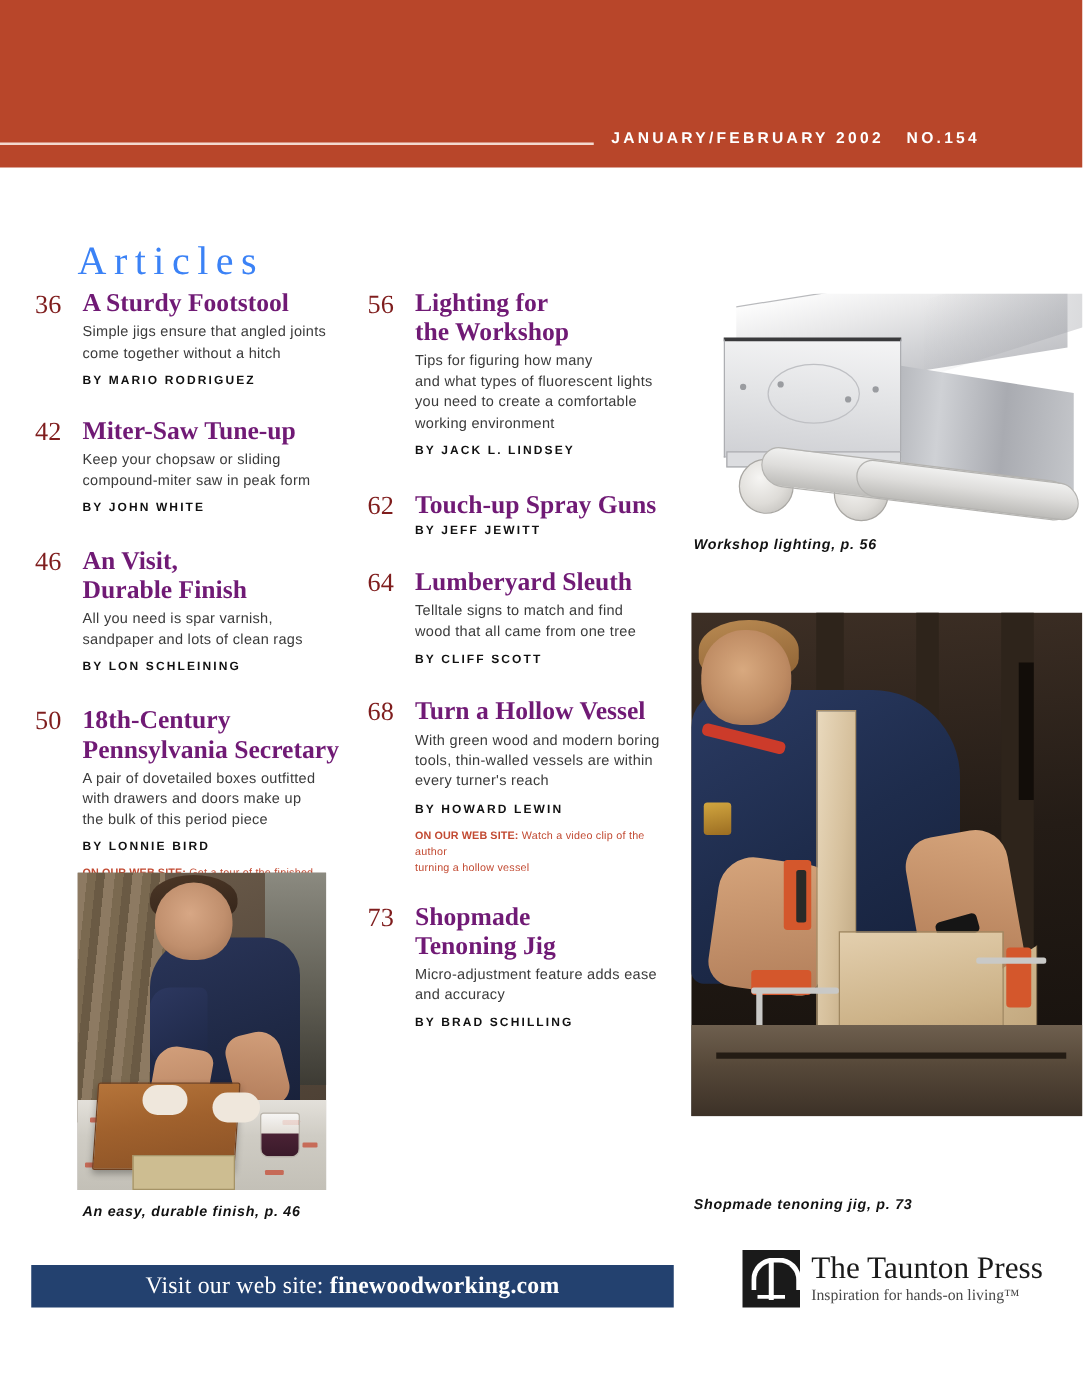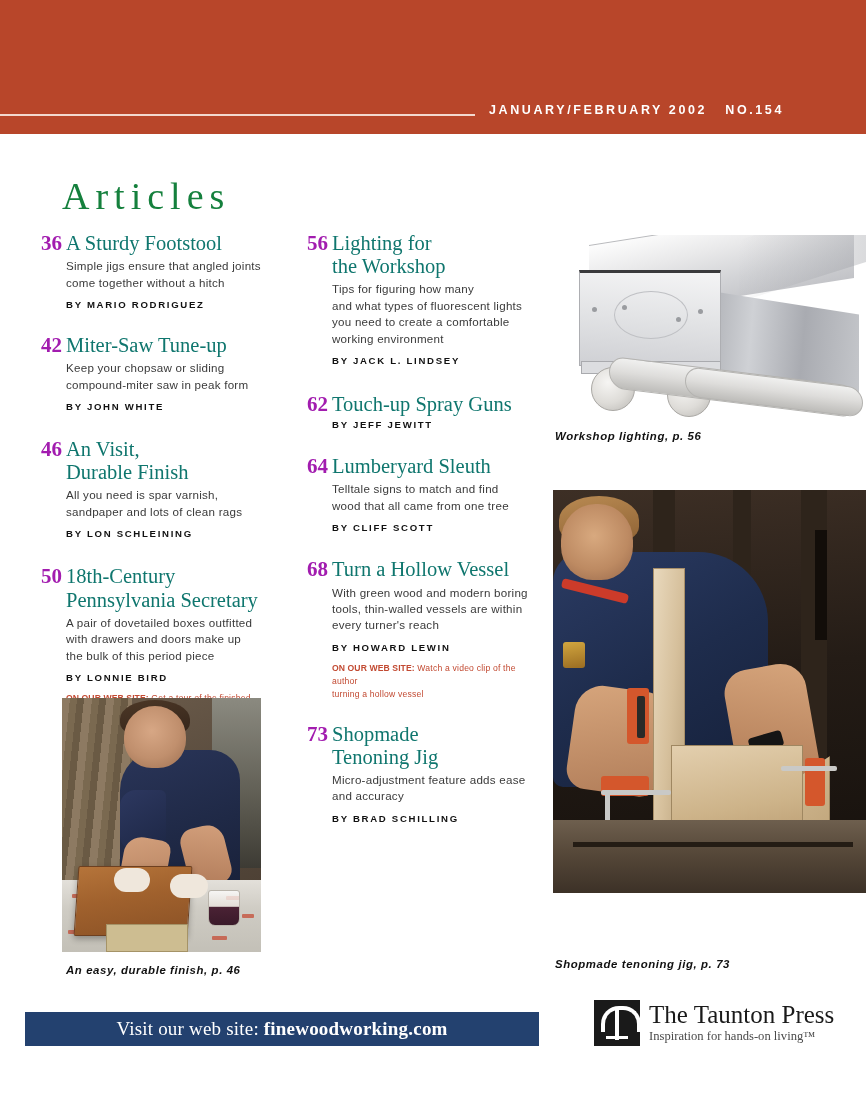--- a/index.html
+++ b/index.html
@@ -47,11 +47,11 @@
   .section-title {
     position: absolute;
     left: 62px;
-    top: 174px;
+    top: 190px;
     font-family: "Liberation Serif", serif;
-    font-size: 38px;
+    font-size: 32px;
     letter-spacing: 6px;
-    color: #15803d;
+    color: #3b82f6;
   }
 
   

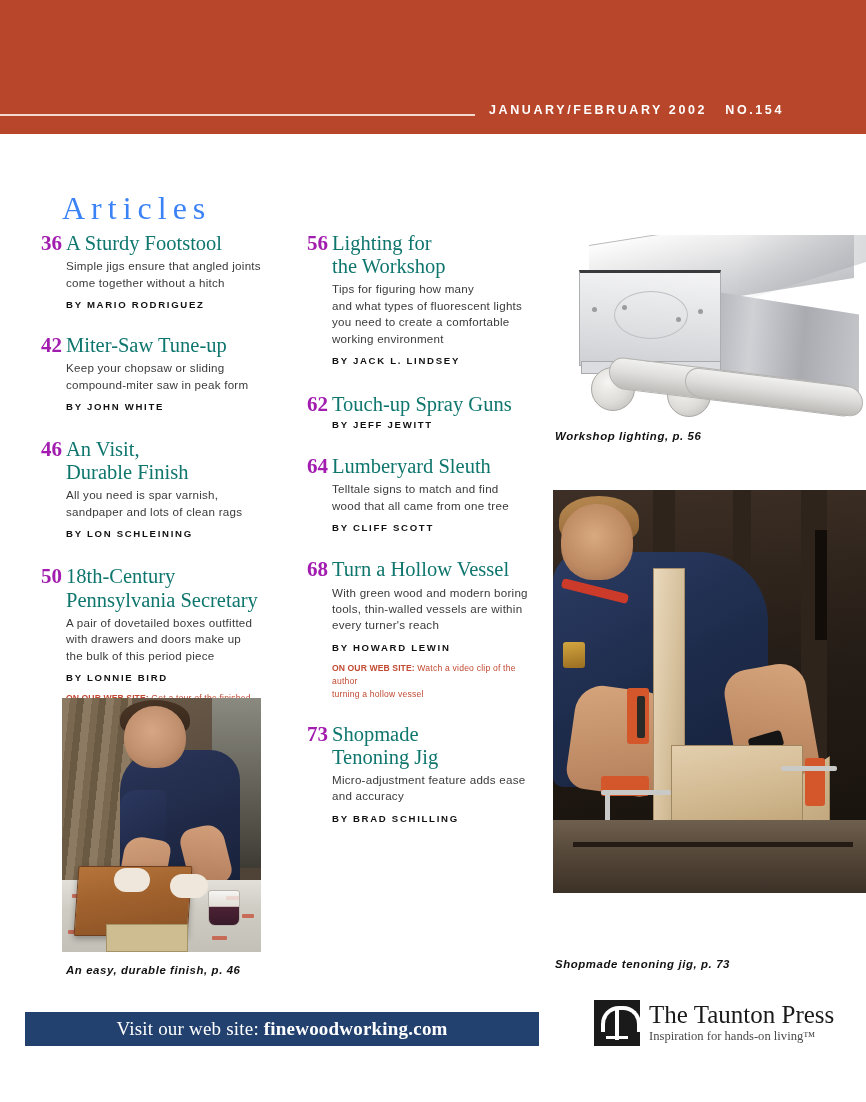--- a/index.html
+++ b/index.html
@@ -73,10 +73,9 @@
     width: 34px;
     font-family: "Liberation Serif", serif;
     font-size: 21px;
-    color: #a21caf;
-    text-align: right;
+    color: #7f1d1d;
+    text-align: left;
     line-height: 1.08;
-    font-weight: bold;
   }
   .entry-body {
     margin-left: 38px;

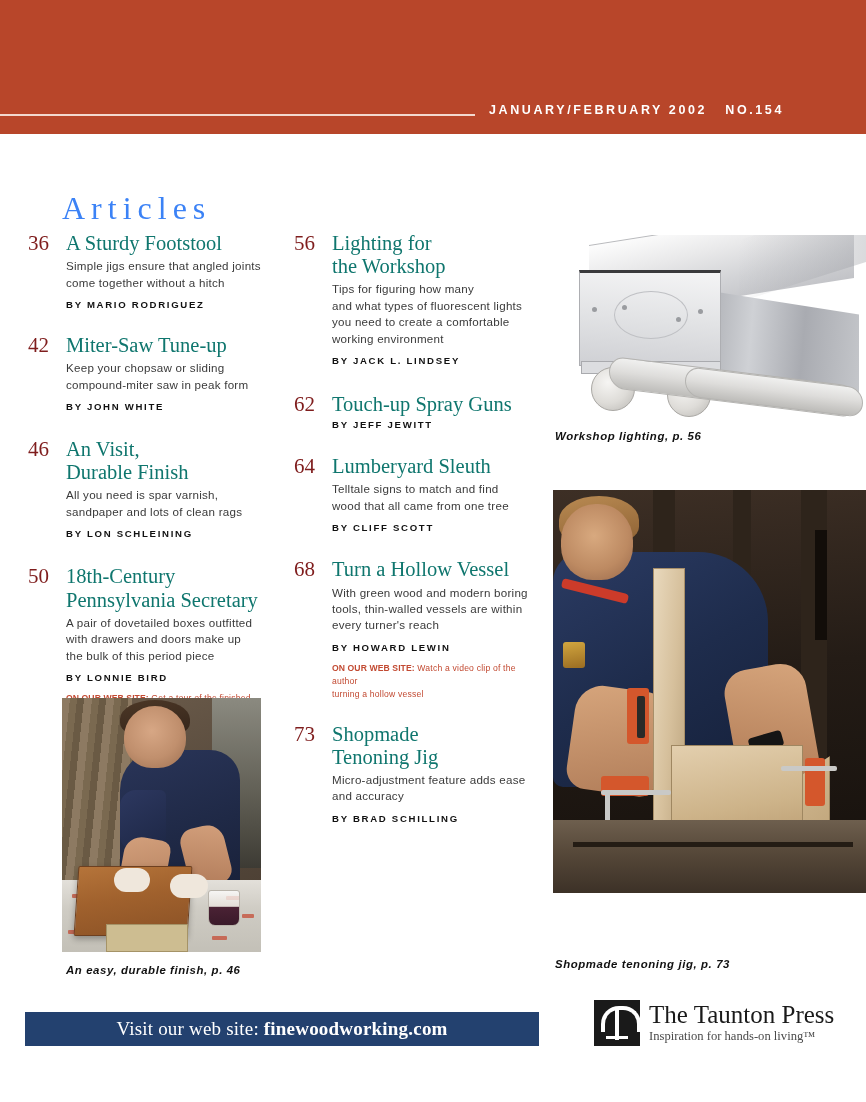--- a/index.html
+++ b/index.html
@@ -84,9 +84,9 @@
     font-family: "Liberation Serif", serif;
     font-size: 20.5px;
     line-height: 1.13;
-    color: #0f766e;
+    color: #701a75;
     margin: 0 0 3px 0;
-    font-weight: normal;
+    font-weight: bold;
     white-space: pre-line;
   }
   .entry-deck {

